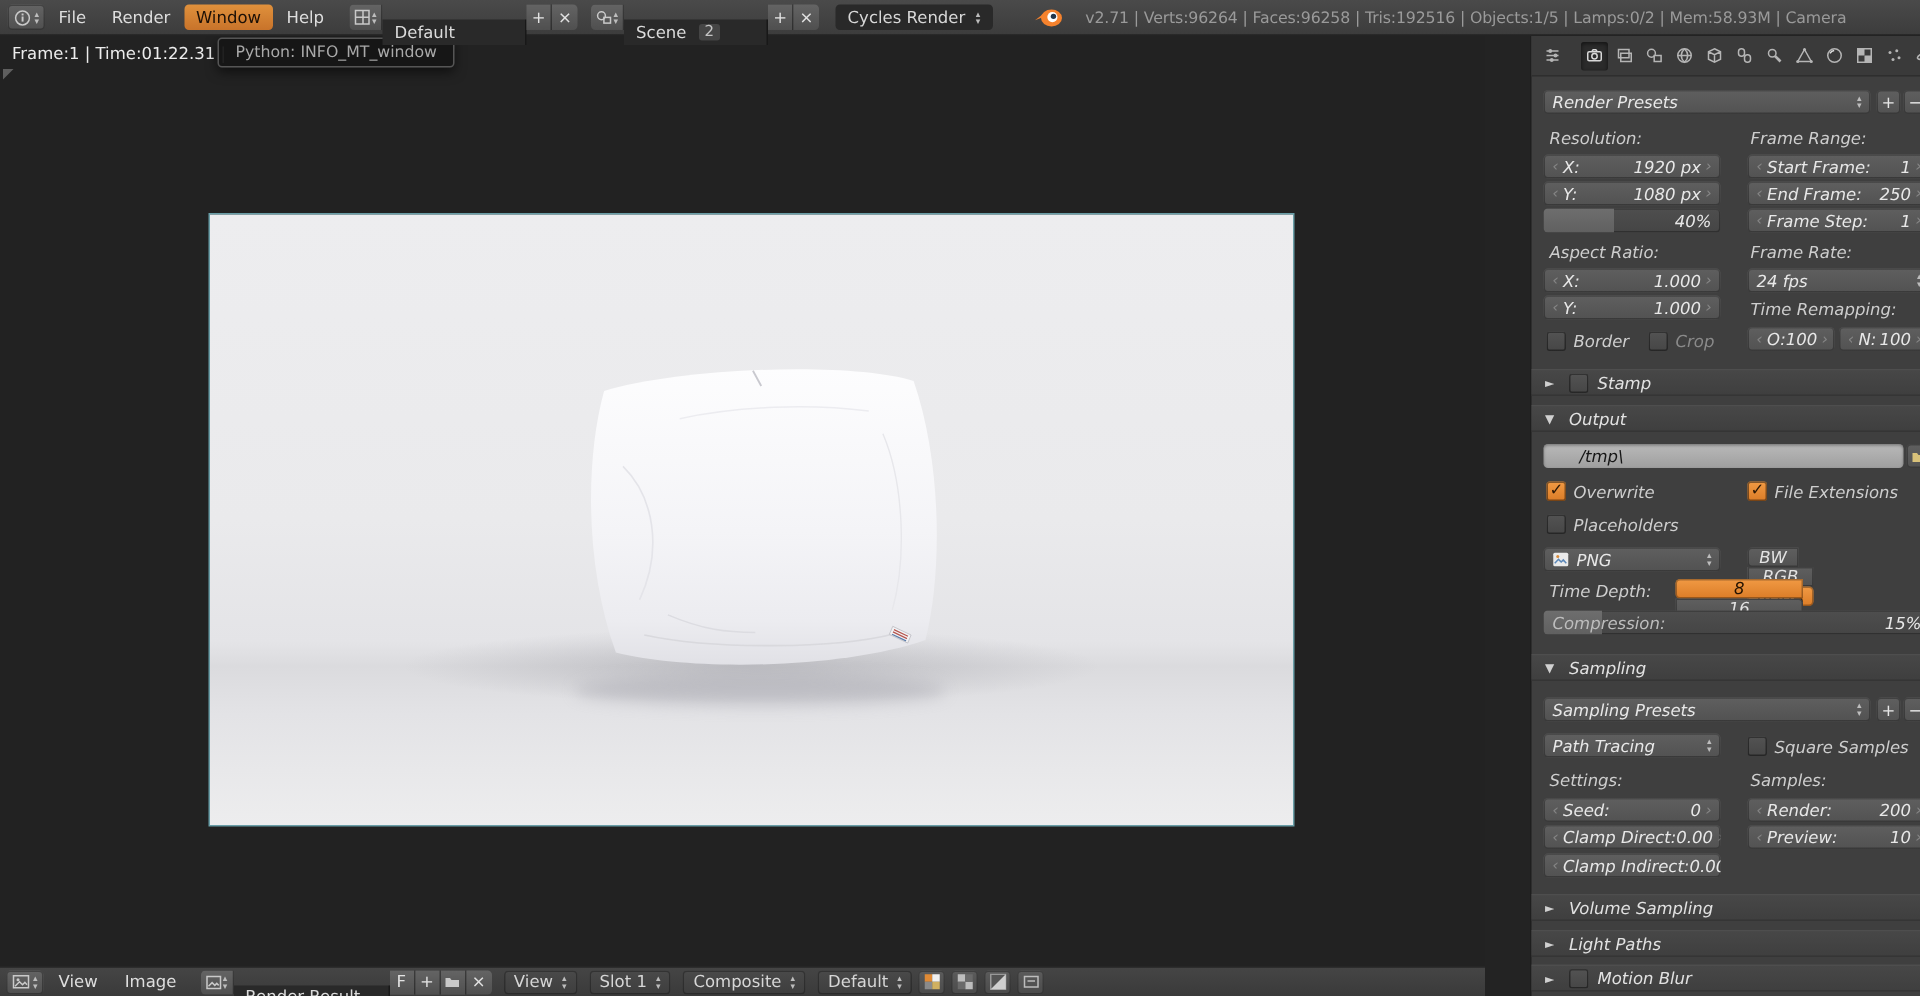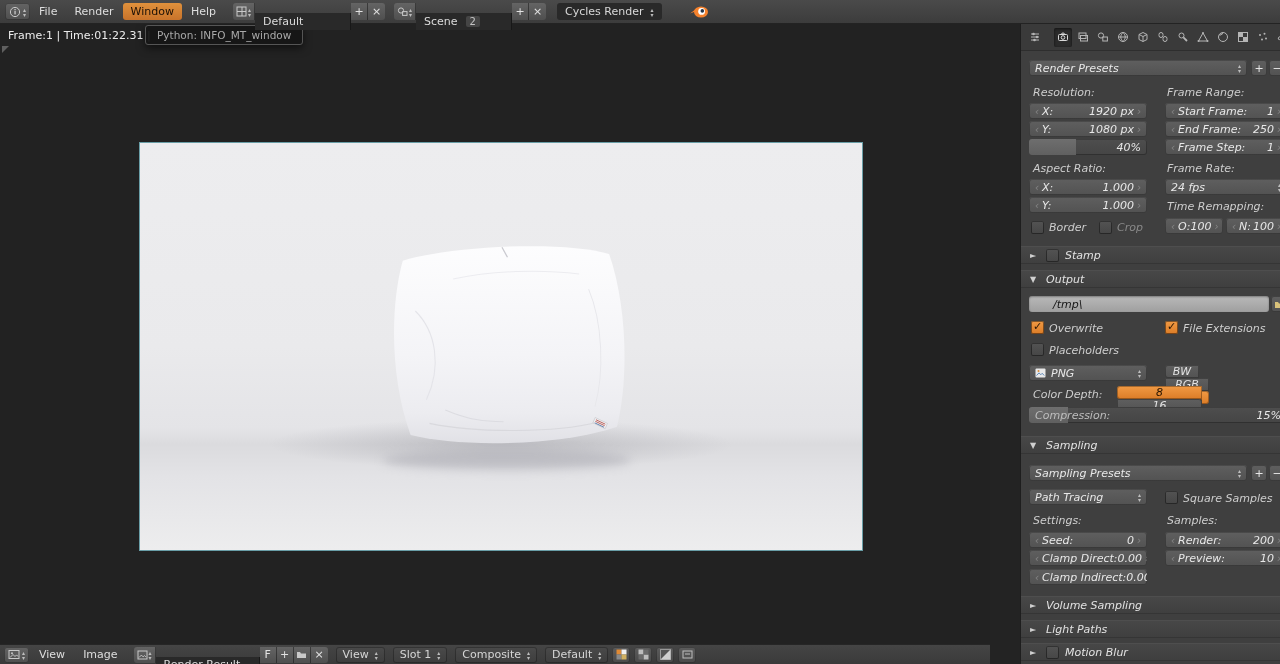--- a/index.html
+++ b/index.html
@@ -183,6 +183,7 @@
       <circle cx="13.3" cy="6.9" r="1.8" fill="#24364a"></circle>
     </svg>
 
+    <div class="stats">v2.71 | Verts:96264 | Faces:96258 | Tris:192516 | Objects:1/5 | Lamps:0/2 | Mem:58.93M | Camera</div>
   </div>
 
   <div class="viewport">

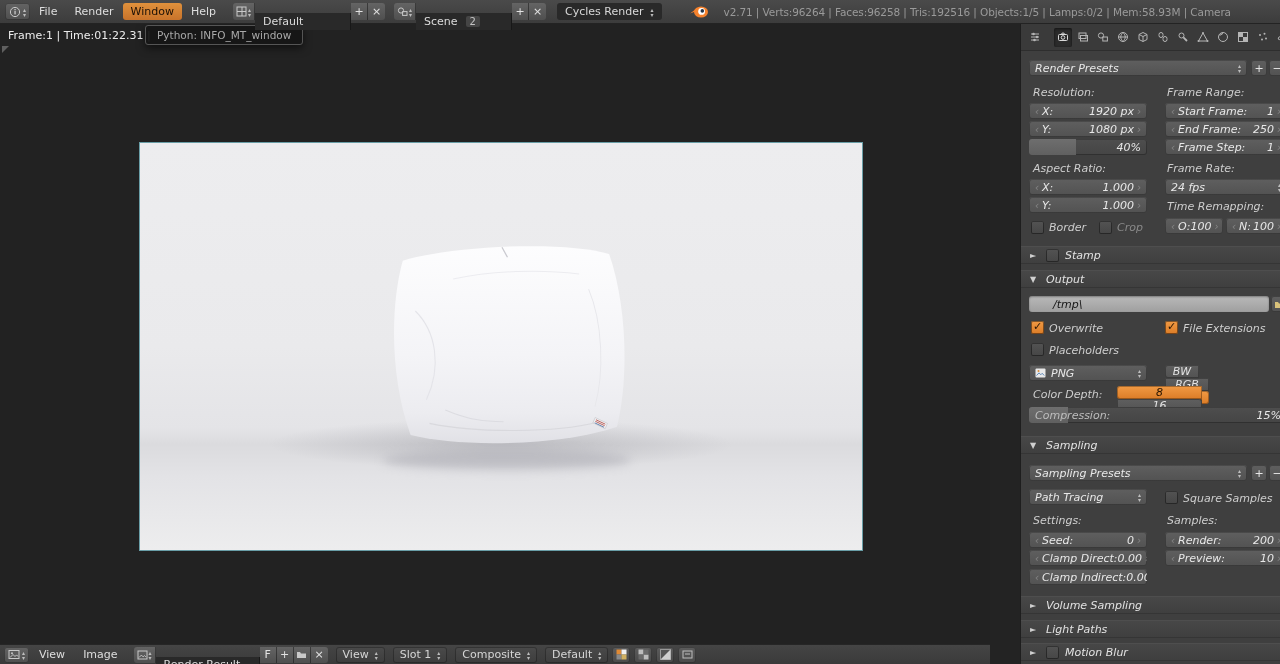--- a/index.html
+++ b/index.html
@@ -517,7 +517,7 @@
       <div class="segb on" style="width:44px">RGBA</div>
     </div>
 
-    <div class="lbl" style="top:364px;left:12px">Color Depth:</div>
+    <div class="lbl" style="top:364px;left:12px">Time Depth:</div>
     <div class="seg" style="top:362px;left:96px">
       <div class="segb on" style="width:85px">8</div>
       <div class="segb" style="width:85px">16</div>

